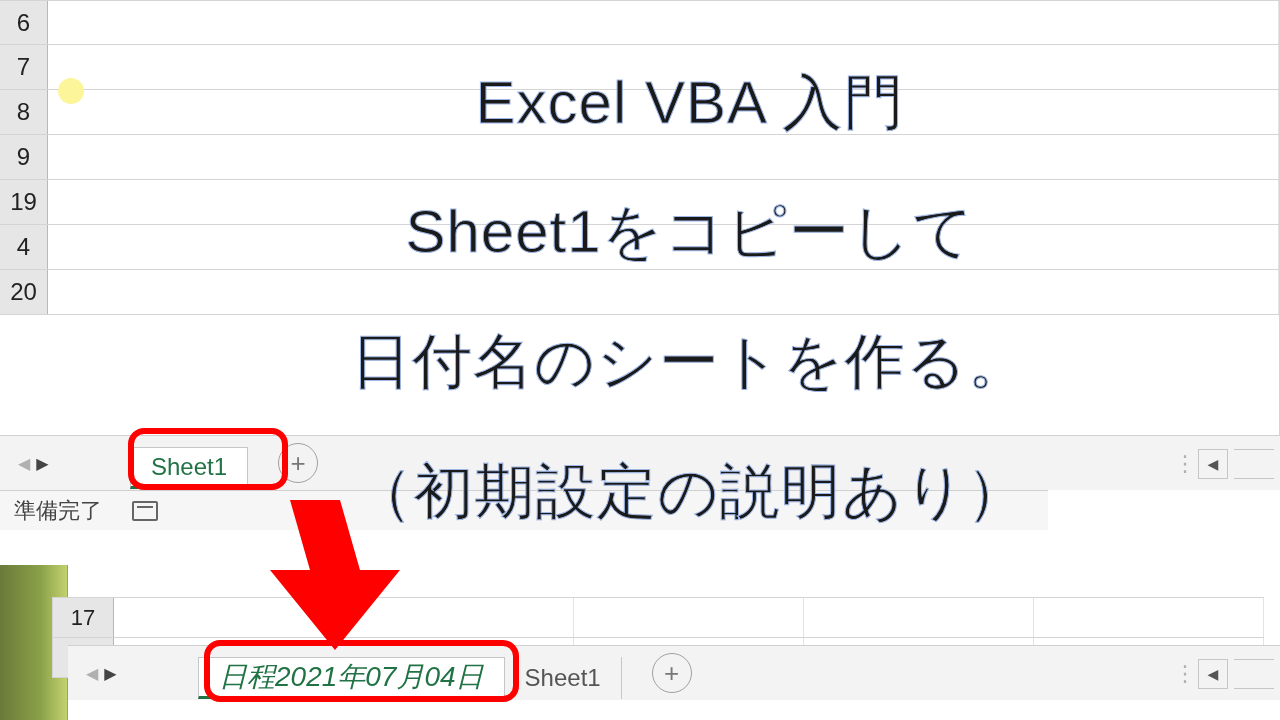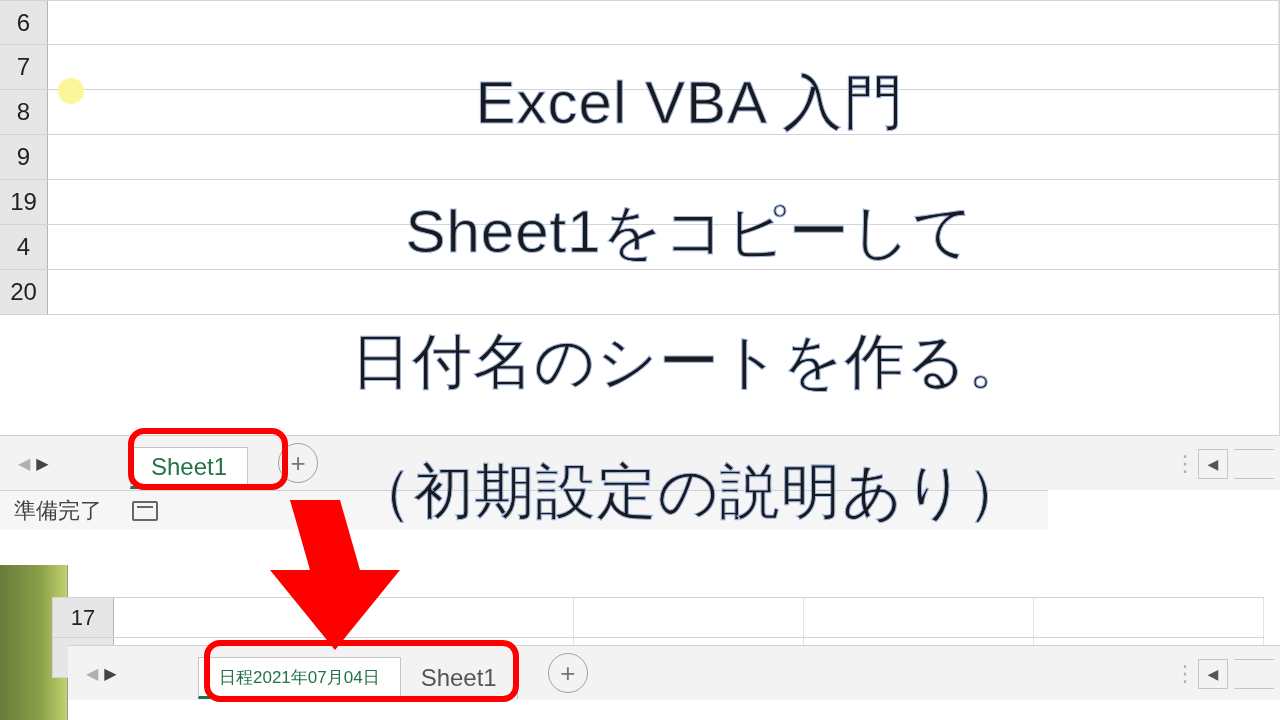--- a/index.html
+++ b/index.html
@@ -348,7 +348,7 @@
       <span class="tri">◀</span>
       <span class="tri dark">▶</span>
     </div>
-    <div class="tab-active" style="font-size:17px;">
+    <div class="tab-active" style="font-size:28px;font-style:italic;">
       <span>日程2021年07月04日</span>
     </div>
     <div class="tab-plain">

